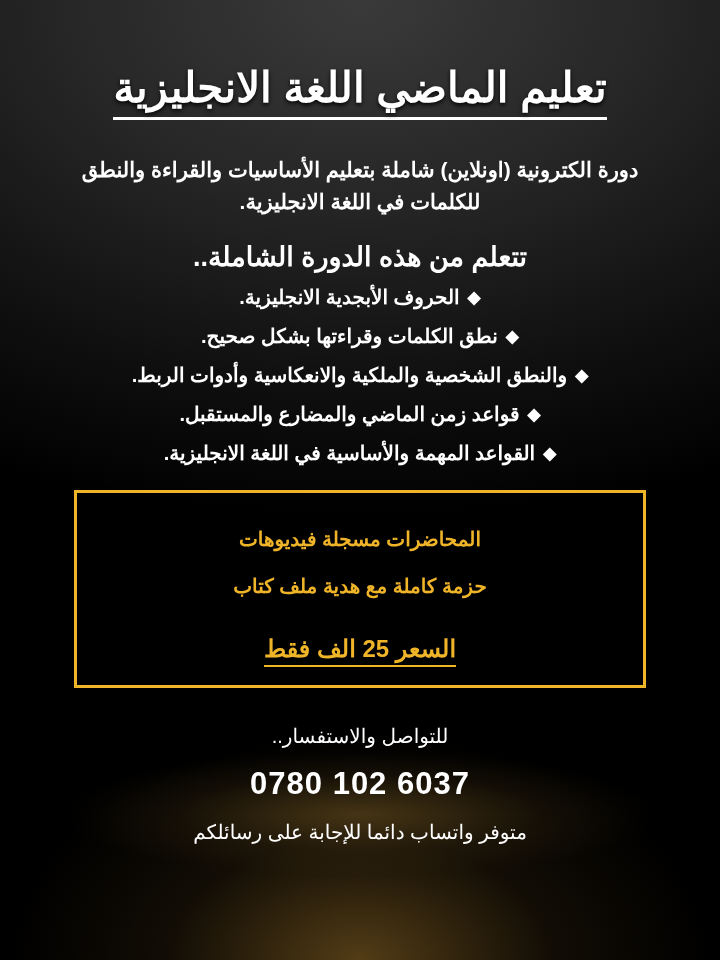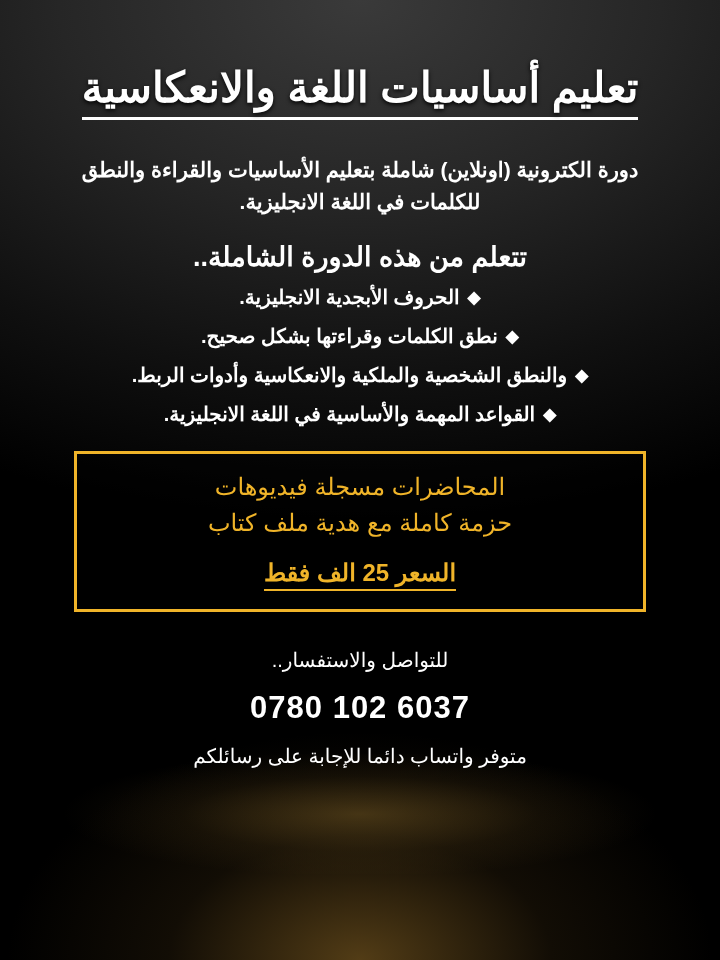--- a/index.html
+++ b/index.html
@@ -133,7 +133,7 @@
   <div class="content">
 
     <div class="title-wrap">
-      <h1 class="title">تعليم أساسيات اللغة والانعكاسية</h1>
+      <h1 class="title">تعليم الماضي اللغة الانجليزية</h1>
     </div>
 
     <p class="intro">دورة الكترونية (اونلاين) شاملة بتعليم الأساسيات والقراءة والنطق للكلمات في اللغة الانجليزية.</p>

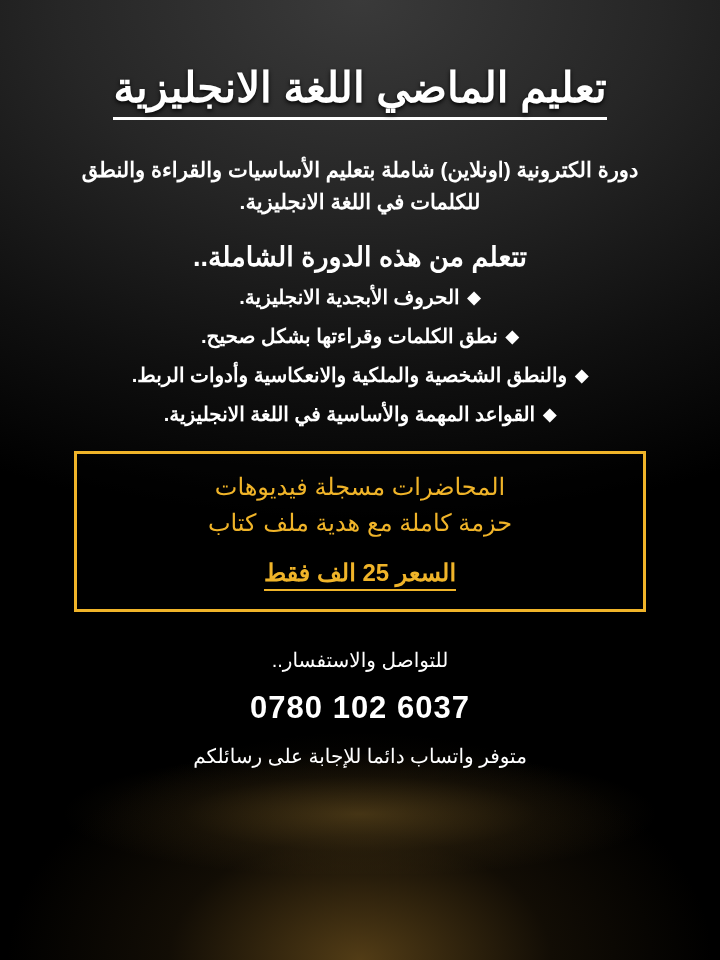--- a/index.html
+++ b/index.html
@@ -151,6 +151,9 @@
         <span class="dia">◆</span><span>والنطق الشخصية والملكية والانعكاسية وأدوات الربط.</span>
       </li>
       <li>
+        <span class="dia">◆</span><span>قواعد زمن الماضي والمضارع والمستقبل.</span>
+      </li>
+      <li>
         <span class="dia">◆</span><span>القواعد المهمة والأساسية في اللغة الانجليزية.</span>
       </li>
     </ul>

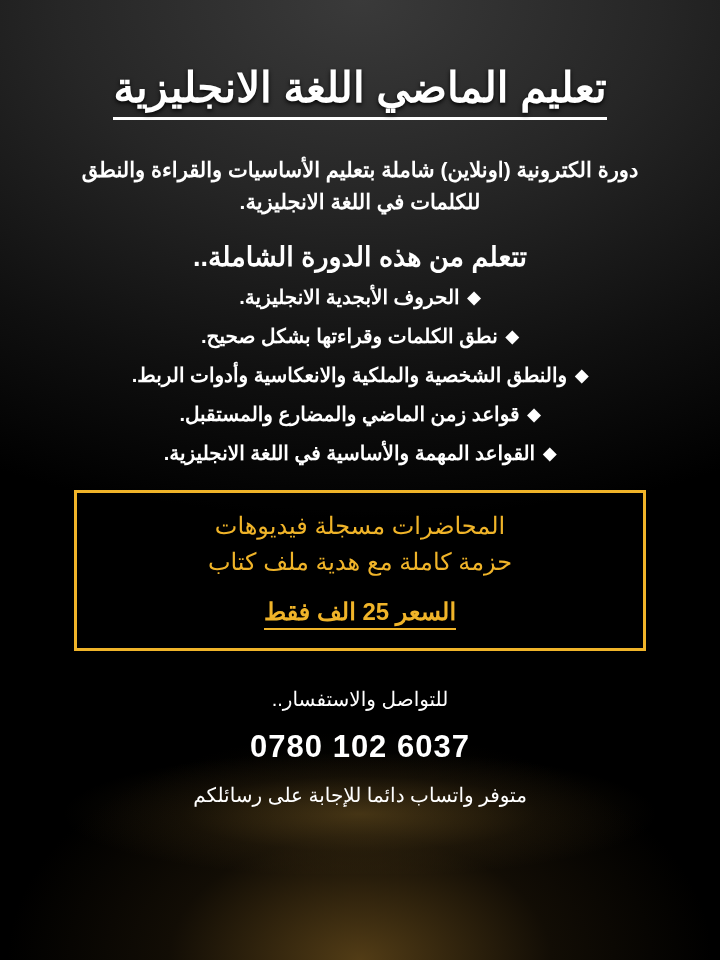--- a/index.html
+++ b/index.html
@@ -90,10 +90,10 @@
   }
   .offer-line {
     color: #f0b429;
-    font-size: 24px;
-    font-weight: normal;
+    font-size: 20px;
+    font-weight: bold;
     line-height: 1.45;
-    margin: 2px 0;
+    margin: 18px 0;
   }
   .offer-price {
     color: #f0b429;

